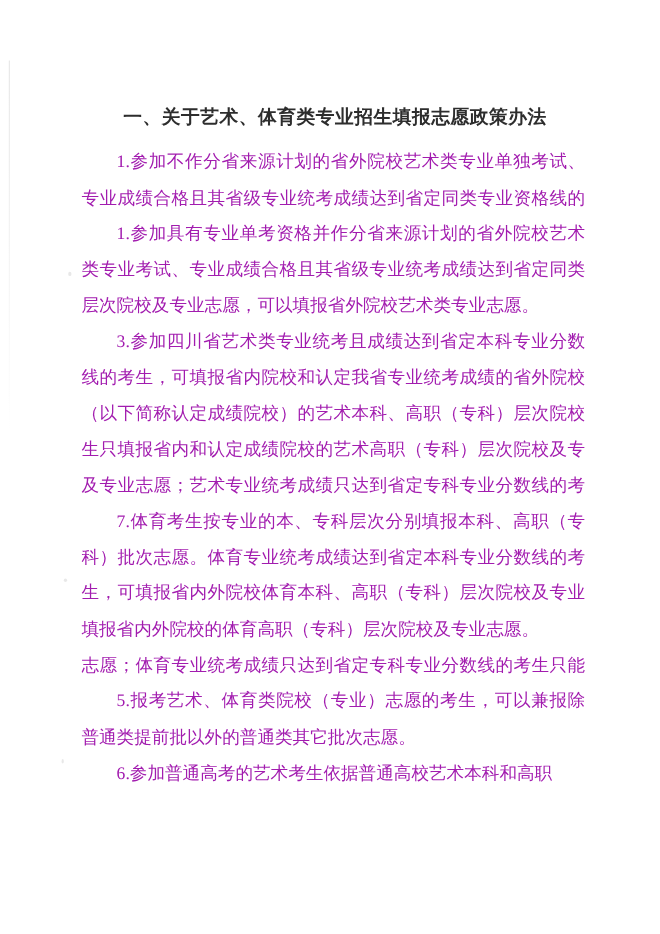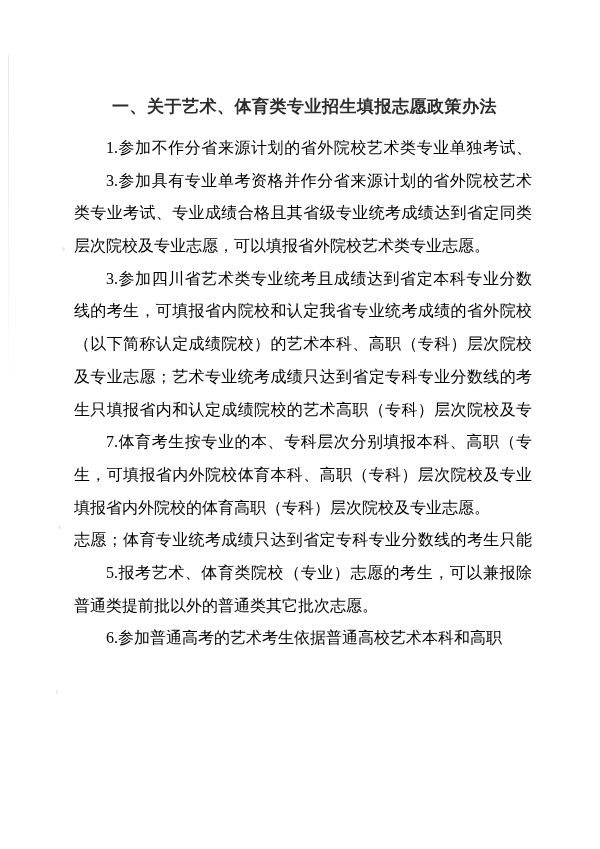--- a/index.html
+++ b/index.html
@@ -56,7 +56,7 @@
     font-size: 16px;
     line-height: 32.7px;
     height: 32.7px;
-    color: #000000;
+    color: #a21caf;
     text-align: left;
     overflow: hidden;
   }

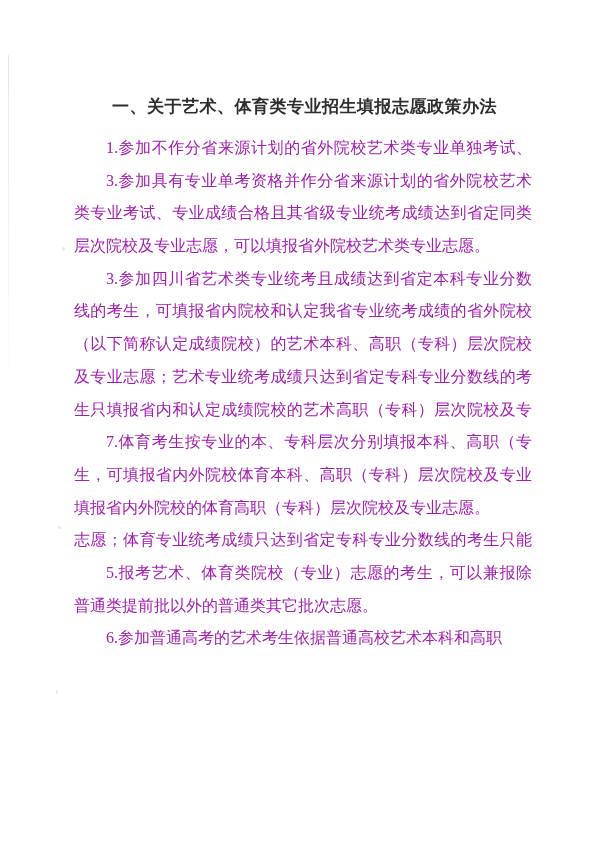--- a/index.html
+++ b/index.html
@@ -112,6 +112,7 @@
     <div id="paragraphs">
         <div class="para">
           <div class="line fill indent">1.参加不作分省来源计划的省外院校艺术类专业单独考试、</div>
+          <div class="line fill">专业成绩合格且其省级专业统考成绩达到省定同类专业资格线的</div>
         </div>
         <div class="para">
           <div class="line fill indent">3.参加具有专业单考资格并作分省来源计划的省外院校艺术</div>

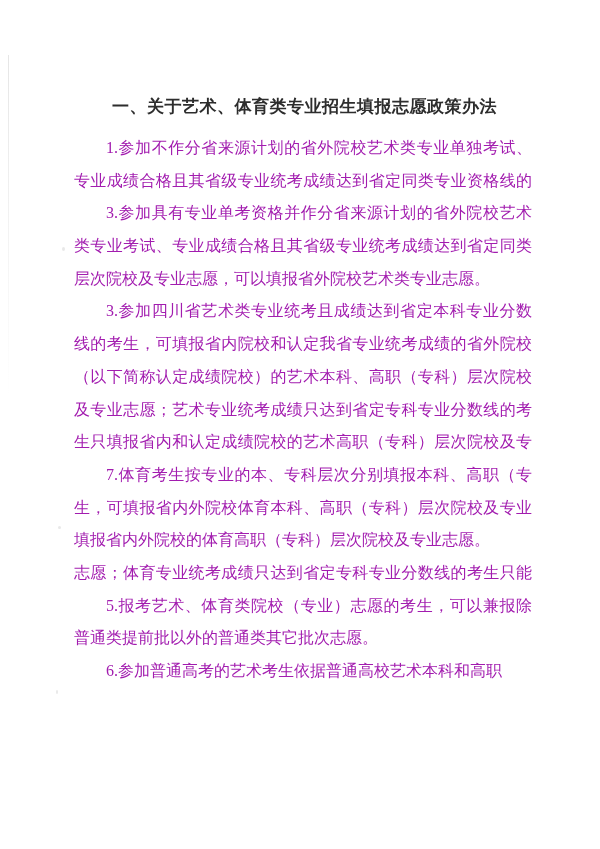--- a/index.html
+++ b/index.html
@@ -115,7 +115,7 @@
           <div class="line fill">专业成绩合格且其省级专业统考成绩达到省定同类专业资格线的</div>
         </div>
         <div class="para">
-          <div class="line fill indent">3.参加具有专业单考资格并作分省来源计划的省外院校艺术</div>
+          <div class="line fill indent">1.参加具有专业单考资格并作分省来源计划的省外院校艺术</div>
           <div class="line fill">类专业考试、专业成绩合格且其省级专业统考成绩达到省定同类</div>
           <div class="line">层次院校及专业志愿，可以填报省外院校艺术类专业志愿。</div>
         </div>

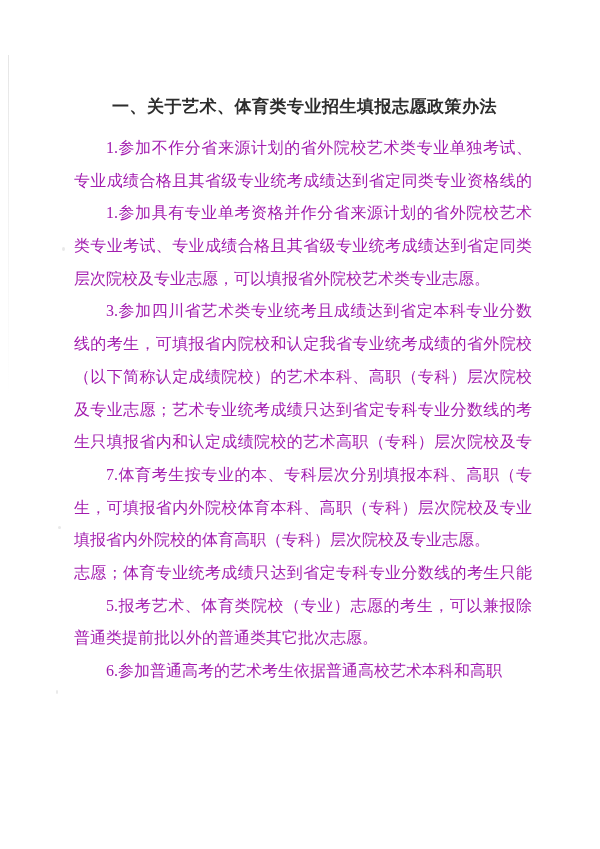--- a/index.html
+++ b/index.html
@@ -123,8 +123,8 @@
           <div class="line fill indent">3.参加四川省艺术类专业统考且成绩达到省定本科专业分数</div>
           <div class="line fill">线的考生，可填报省内院校和认定我省专业统考成绩的省外院校</div>
           <div class="line fill">（以下简称认定成绩院校）的艺术本科、高职（专科）层次院校</div>
+          <div class="line fill">生只填报省内和认定成绩院校的艺术高职（专科）层次院校及专</div>
           <div class="line fill">及专业志愿；艺术专业统考成绩只达到省定专科专业分数线的考</div>
-          <div class="line fill">生只填报省内和认定成绩院校的艺术高职（专科）层次院校及专</div>
         </div>
         <div class="para">
           <div class="line fill indent">7.体育考生按专业的本、专科层次分别填报本科、高职（专</div>

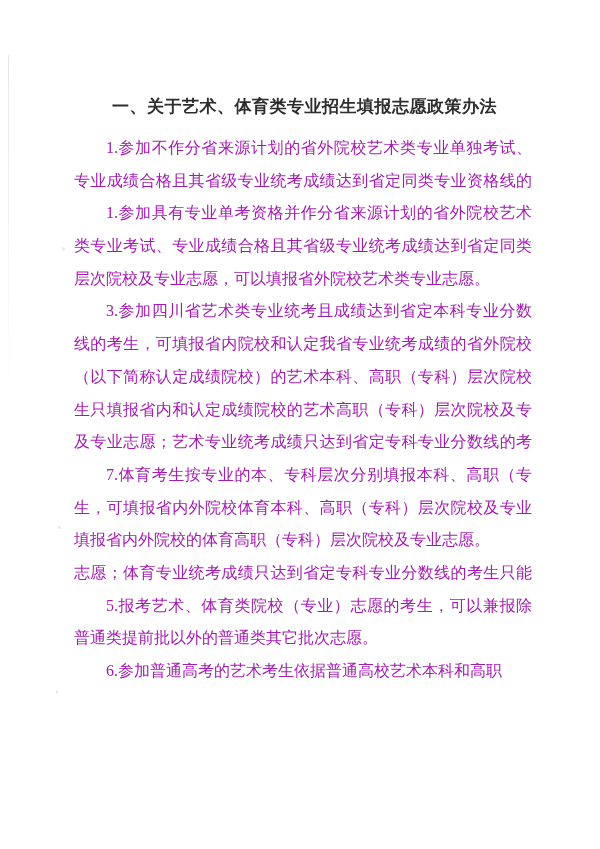--- a/index.html
+++ b/index.html
@@ -128,6 +128,7 @@
         </div>
         <div class="para">
           <div class="line fill indent">7.体育考生按专业的本、专科层次分别填报本科、高职（专</div>
+          <div class="line fill">科）批次志愿。体育专业统考成绩达到省定本科专业分数线的考</div>
           <div class="line fill">生，可填报省内外院校体育本科、高职（专科）层次院校及专业</div>
           <div class="line">填报省内外院校的体育高职（专科）层次院校及专业志愿。</div>
           <div class="line fill">志愿；体育专业统考成绩只达到省定专科专业分数线的考生只能</div>

